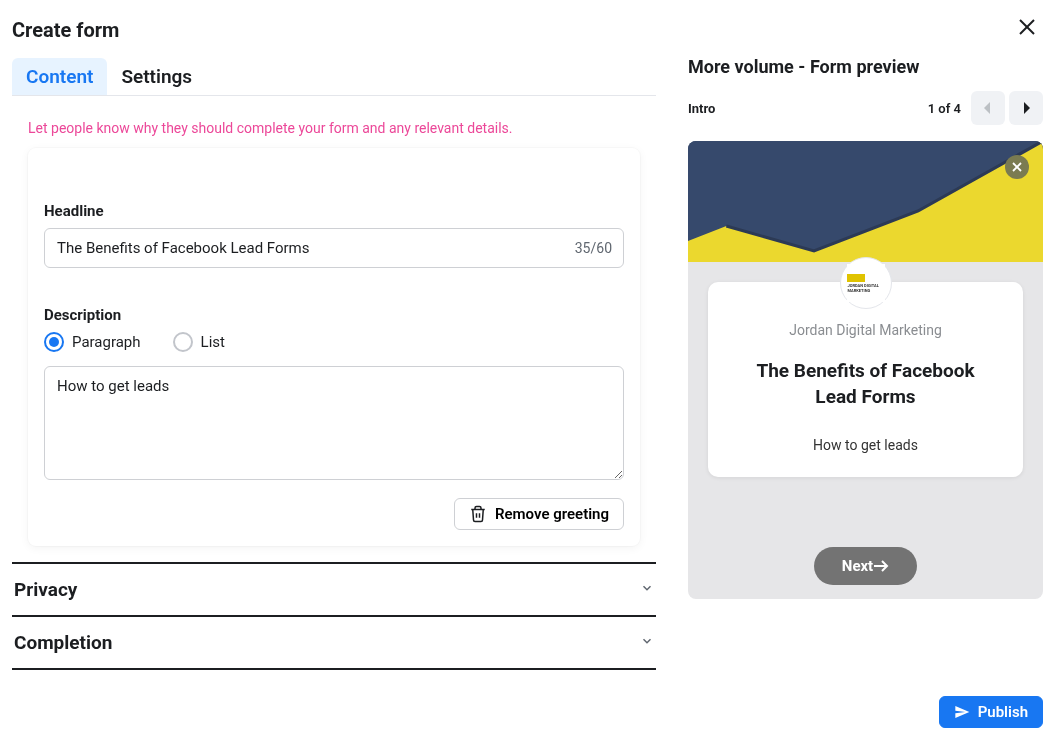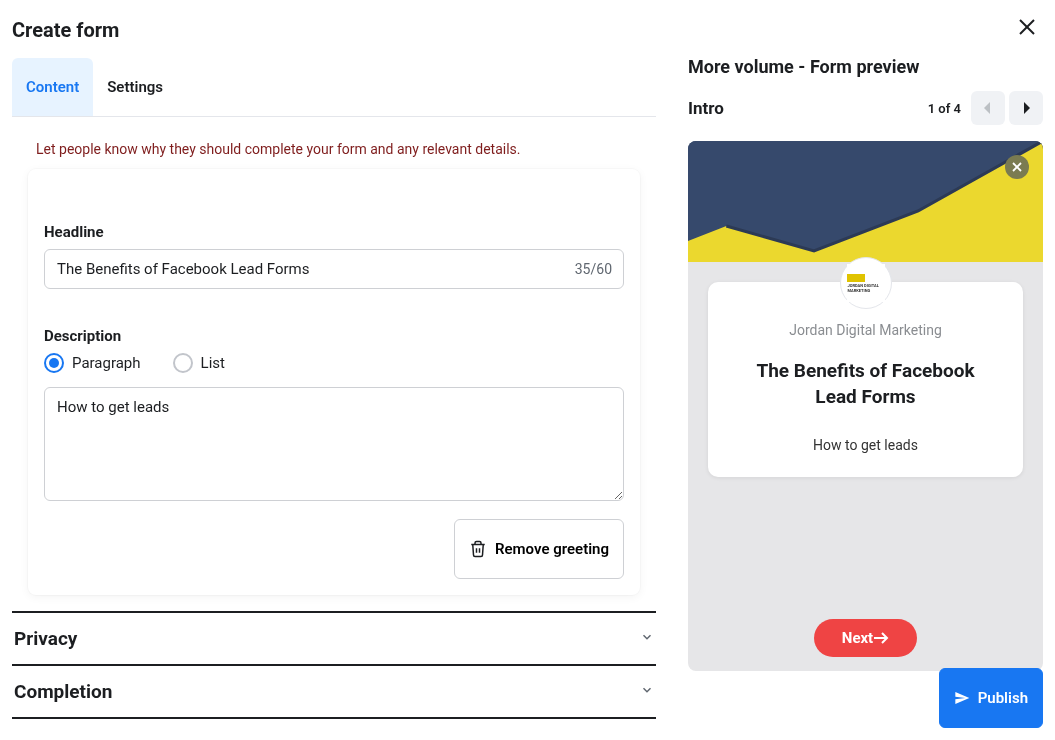--- a/index.html
+++ b/index.html
@@ -50,8 +50,8 @@
       padding-top: 6px;
     }
     .tab {
-      padding: 20px 14px;
-      font-size: 15px;
+      padding: 7px 14px;
+      font-size: 19px;
       font-weight: 600;
       cursor: pointer;
       color: #1c1e21;

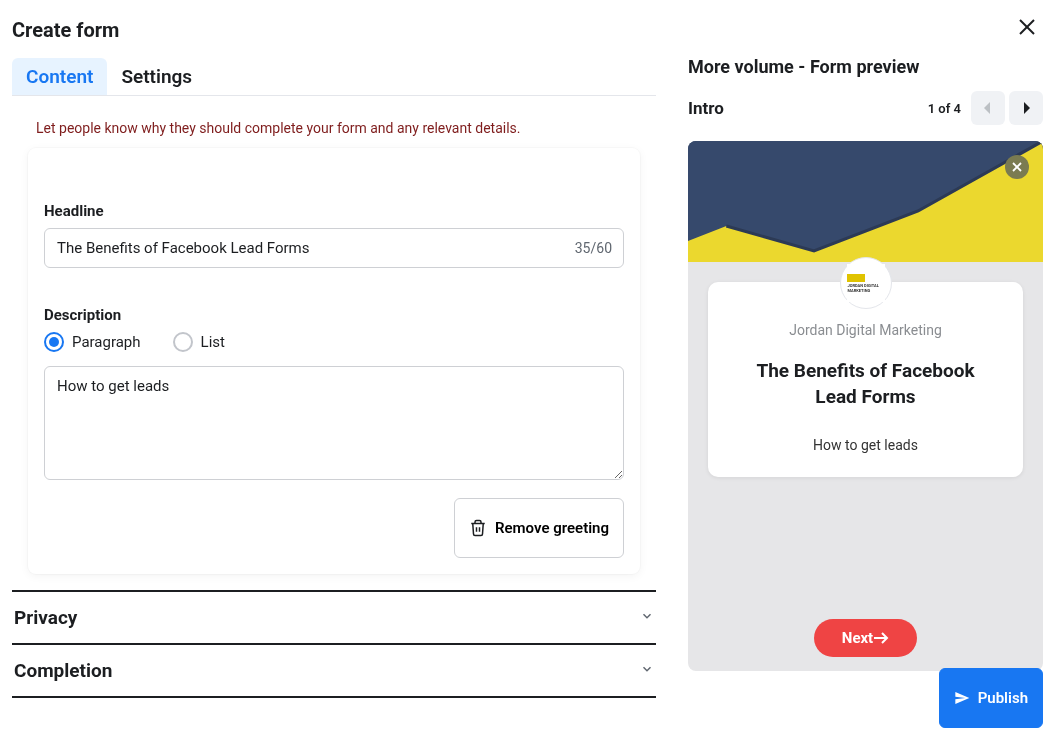--- a/index.html
+++ b/index.html
@@ -209,7 +209,7 @@
       margin-bottom: 16px;
     }
     .preview-nav .step {
-      font-size: 17px;
+      font-size: 13px;
       font-weight: 700;
     }
     .preview-nav .page-ind {

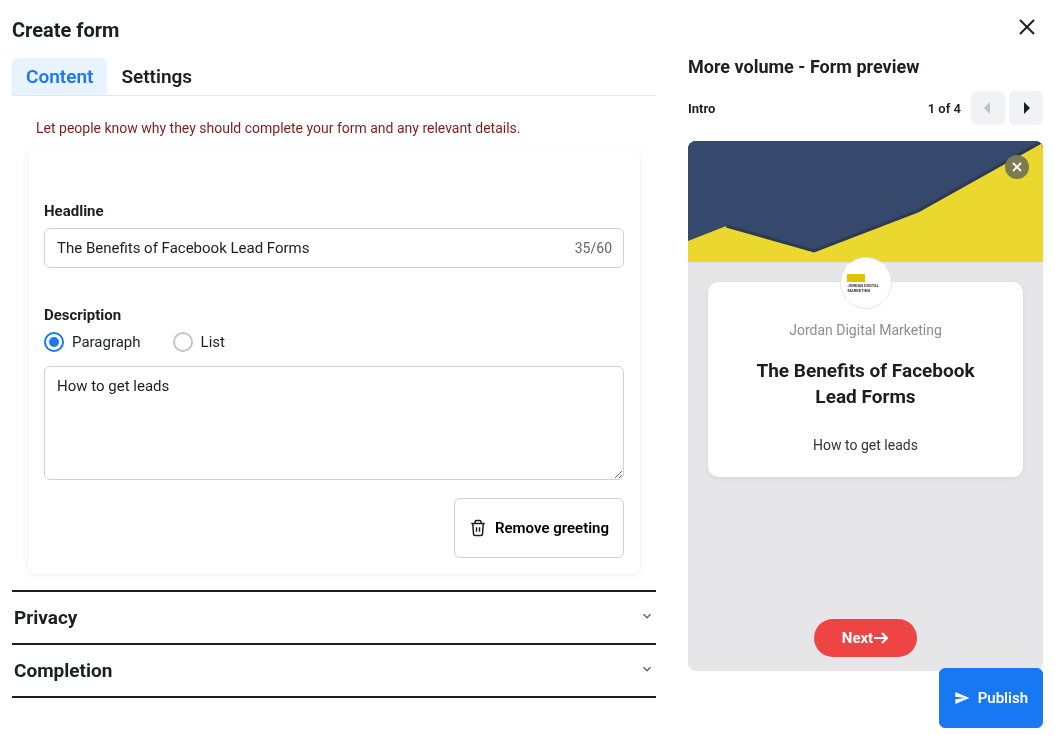--- a/index.html
+++ b/index.html
@@ -74,9 +74,8 @@
     }
     .section-head .desc {
       font-size: 14px;
-      color: #7f1d1d;
+      color: #ec4899;
       margin-top: 4px;
-      margin-left: 8px;
     }
     .card {
       margin: 0 16px 16px 16px;

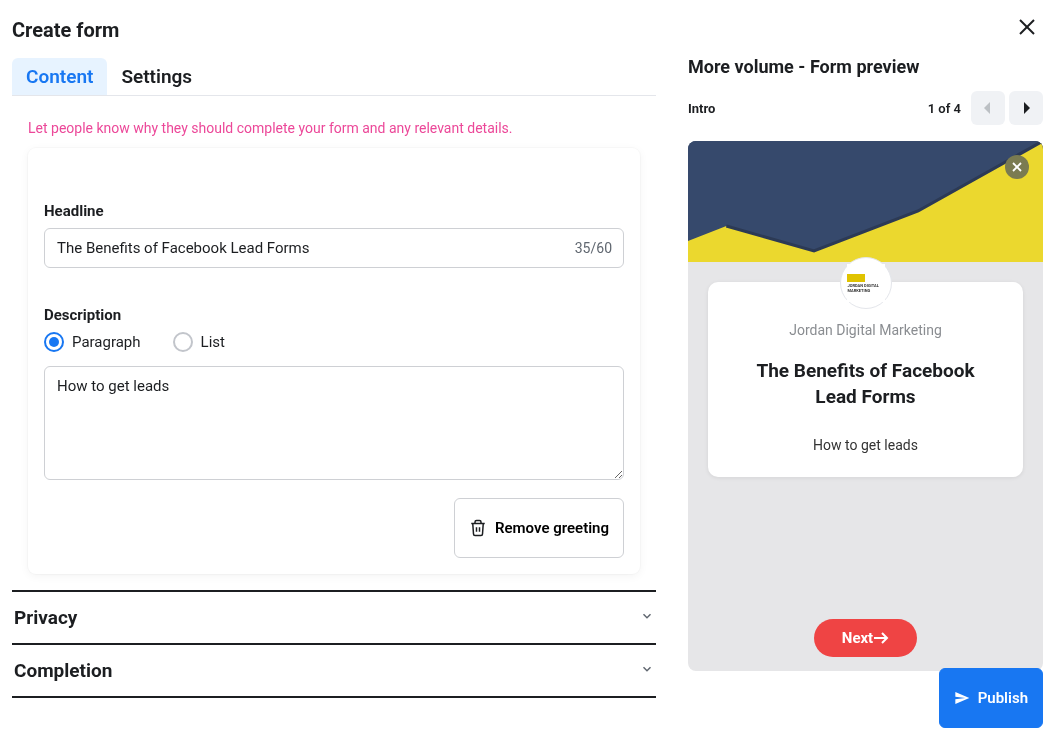--- a/index.html
+++ b/index.html
@@ -244,7 +244,7 @@
       background: #e6e6e8;
       border-radius: 8px;
       overflow: hidden;
-      height: 530px;
+      height: 458px;
       position: relative;
     }
     .preview-banner {

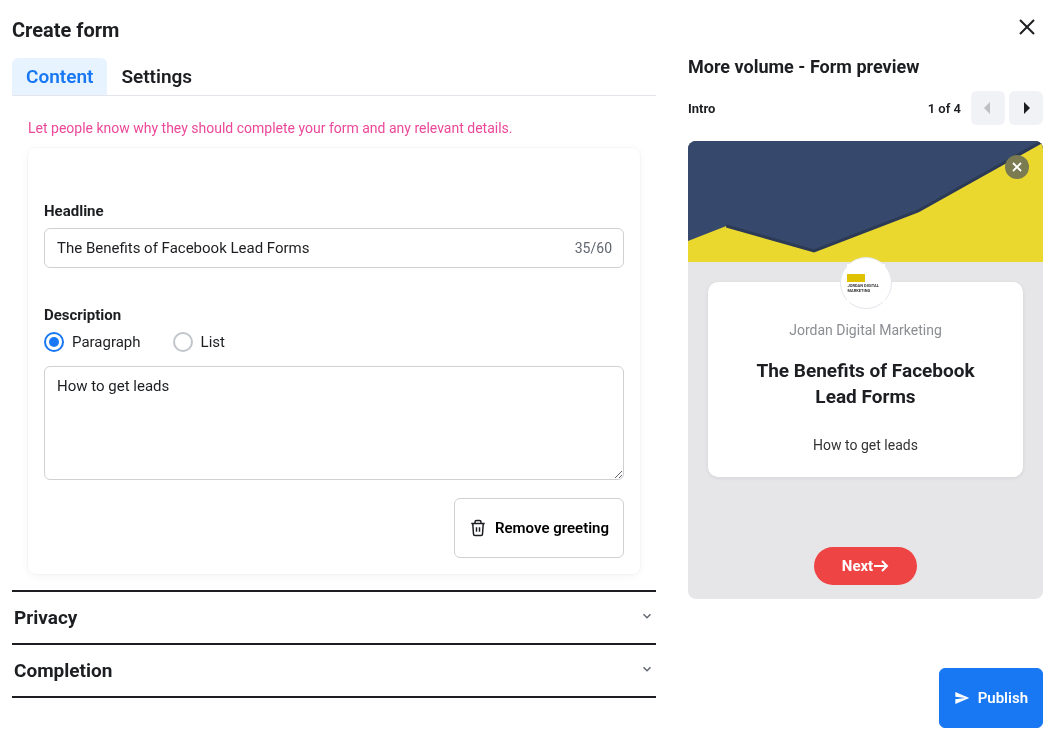--- a/index.html
+++ b/index.html
@@ -164,7 +164,7 @@
       display: inline-flex;
       align-items: center;
       gap: 8px;
-      padding: 20px 14px;
+      padding: 6px 14px;
       border-radius: 6px;
       font-size: 15px;
       font-weight: 600;

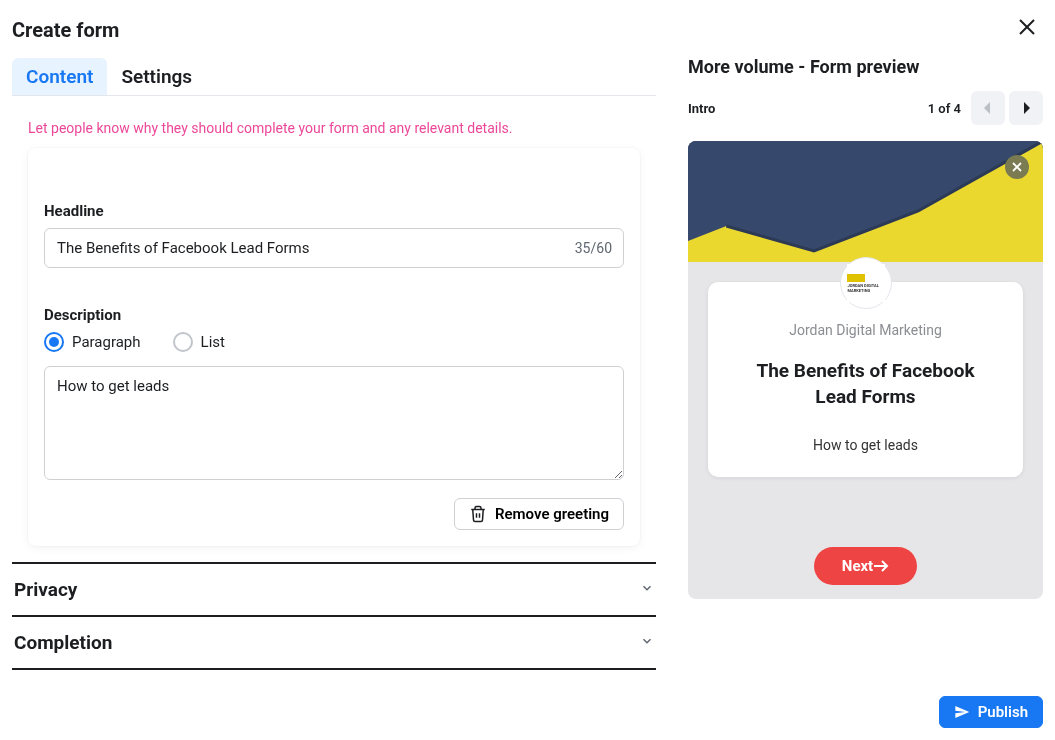--- a/index.html
+++ b/index.html
@@ -342,7 +342,7 @@
       justify-content: center;
     }
     .preview-next {
-      background: #ef4444;
+      background: #737373;
       color: #fff;
       padding: 10px 28px;
       border-radius: 22px;

